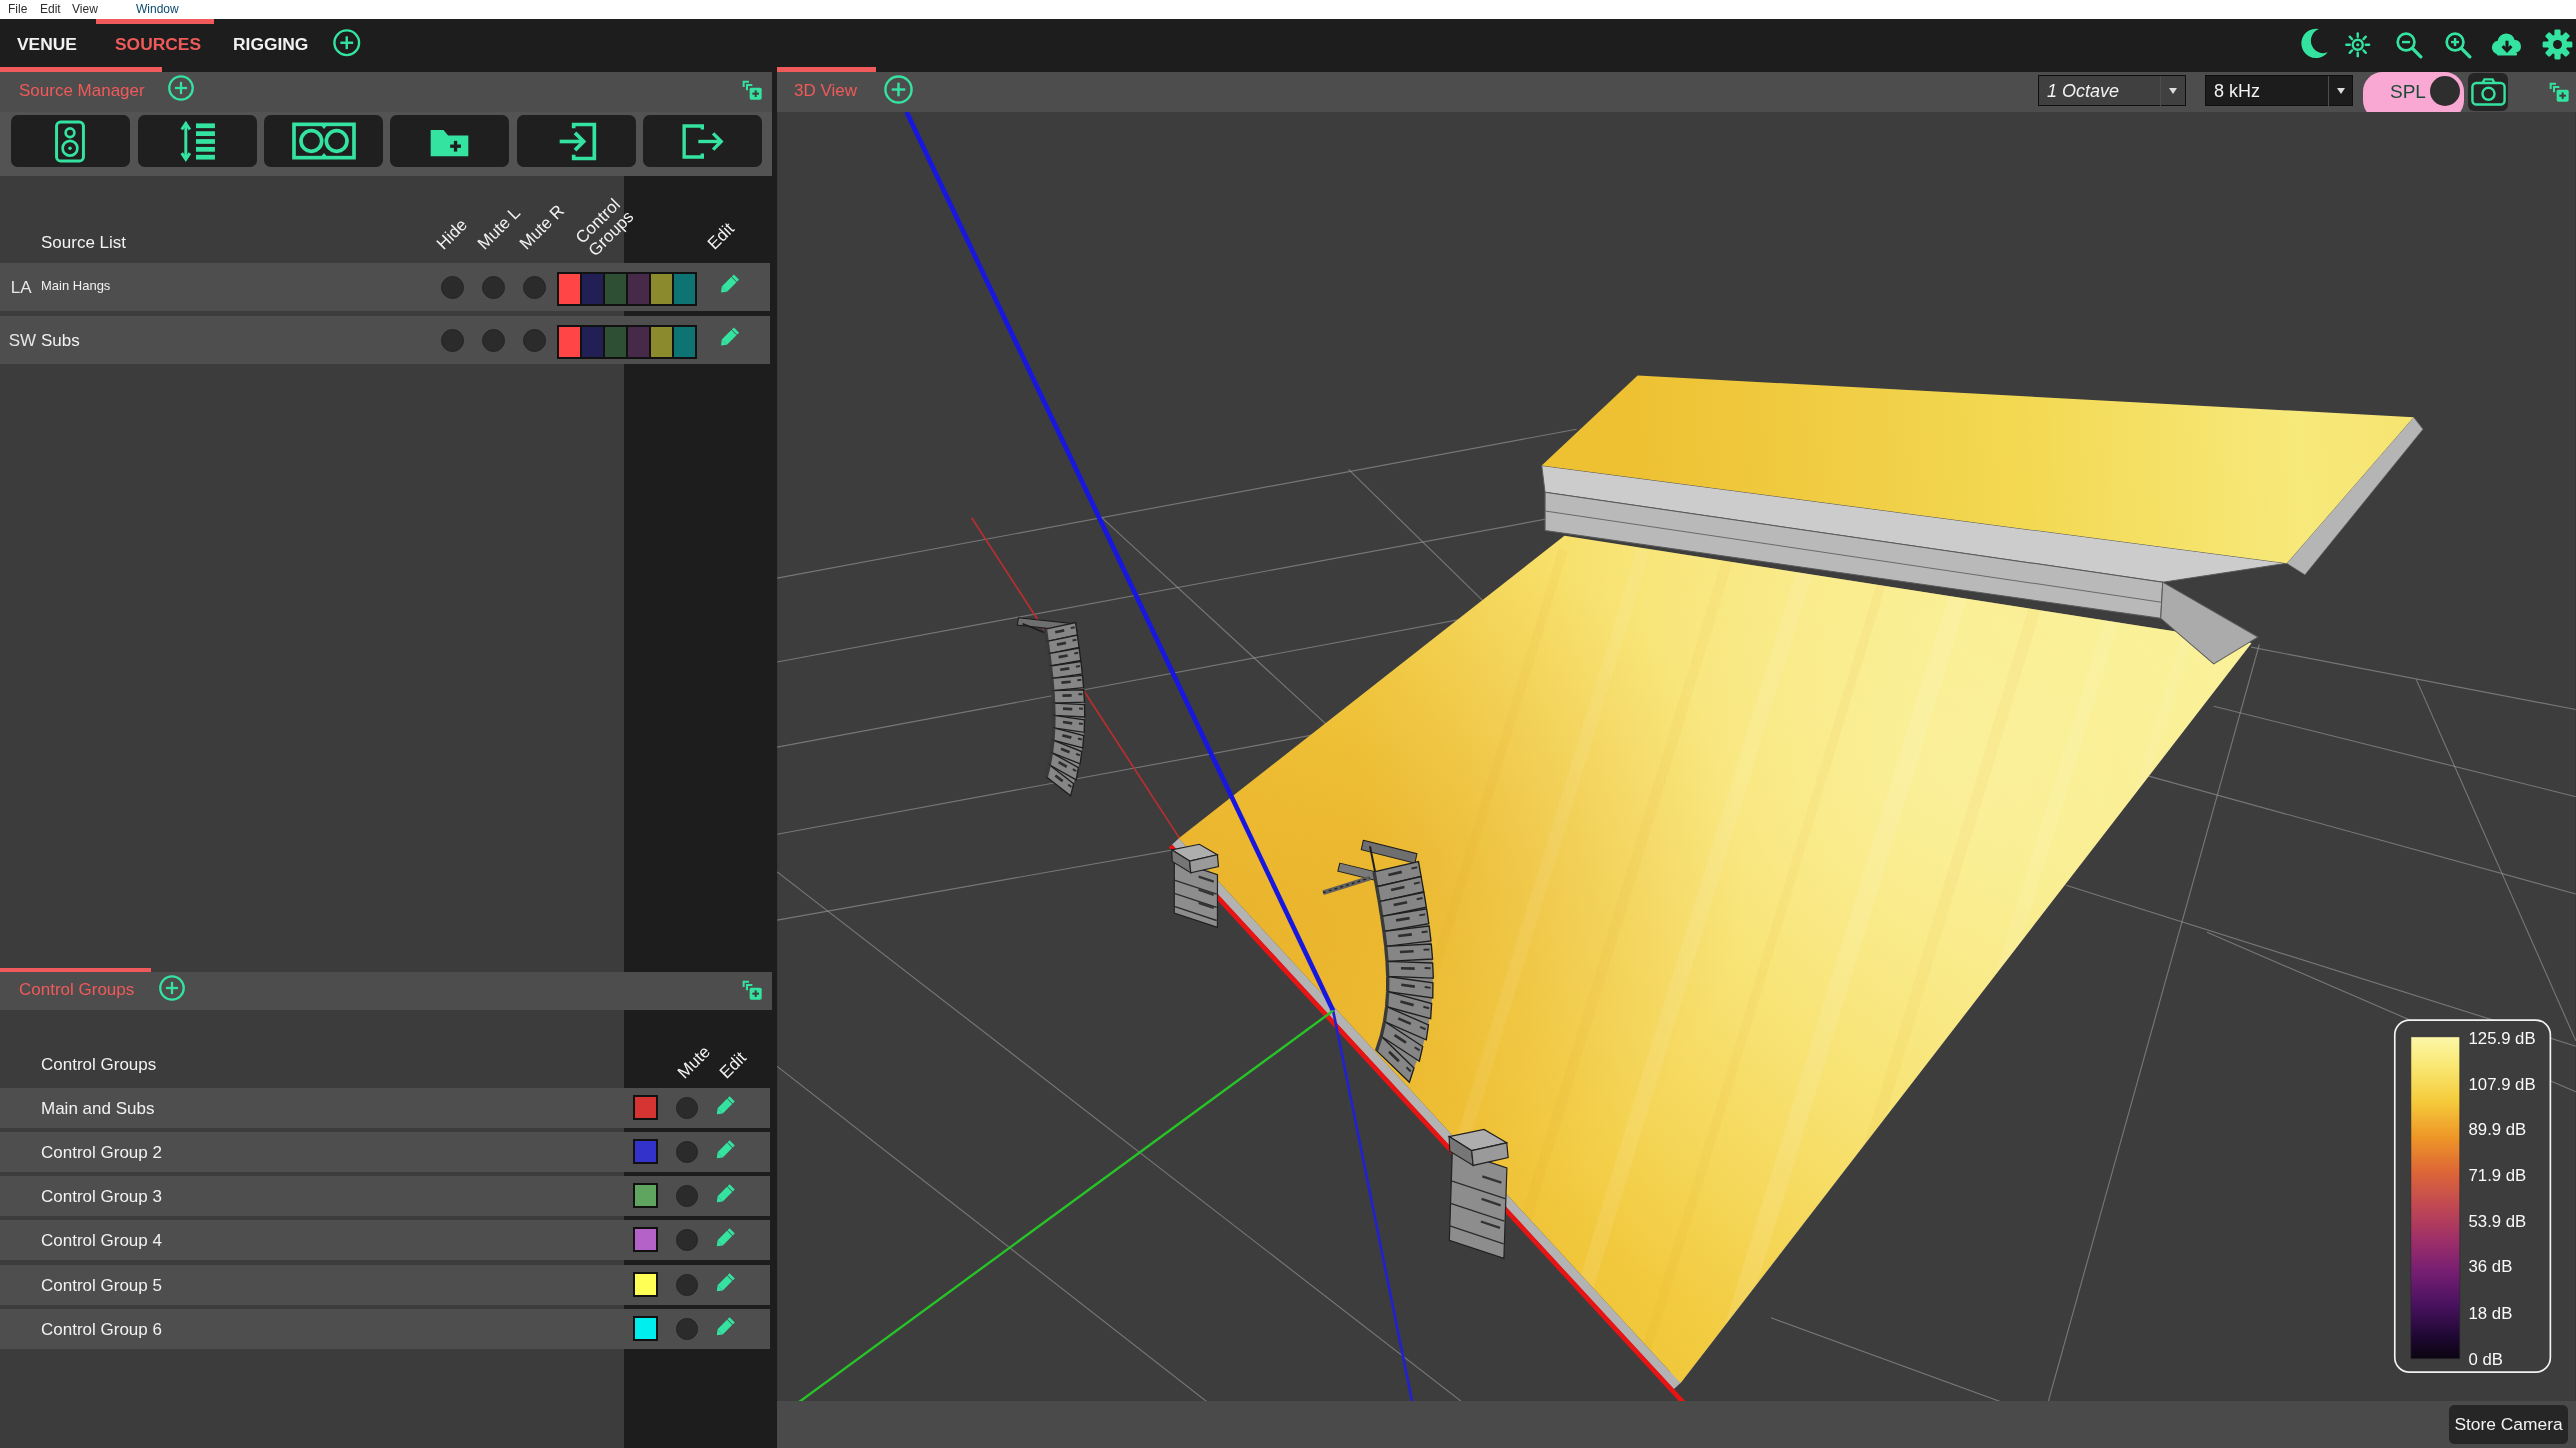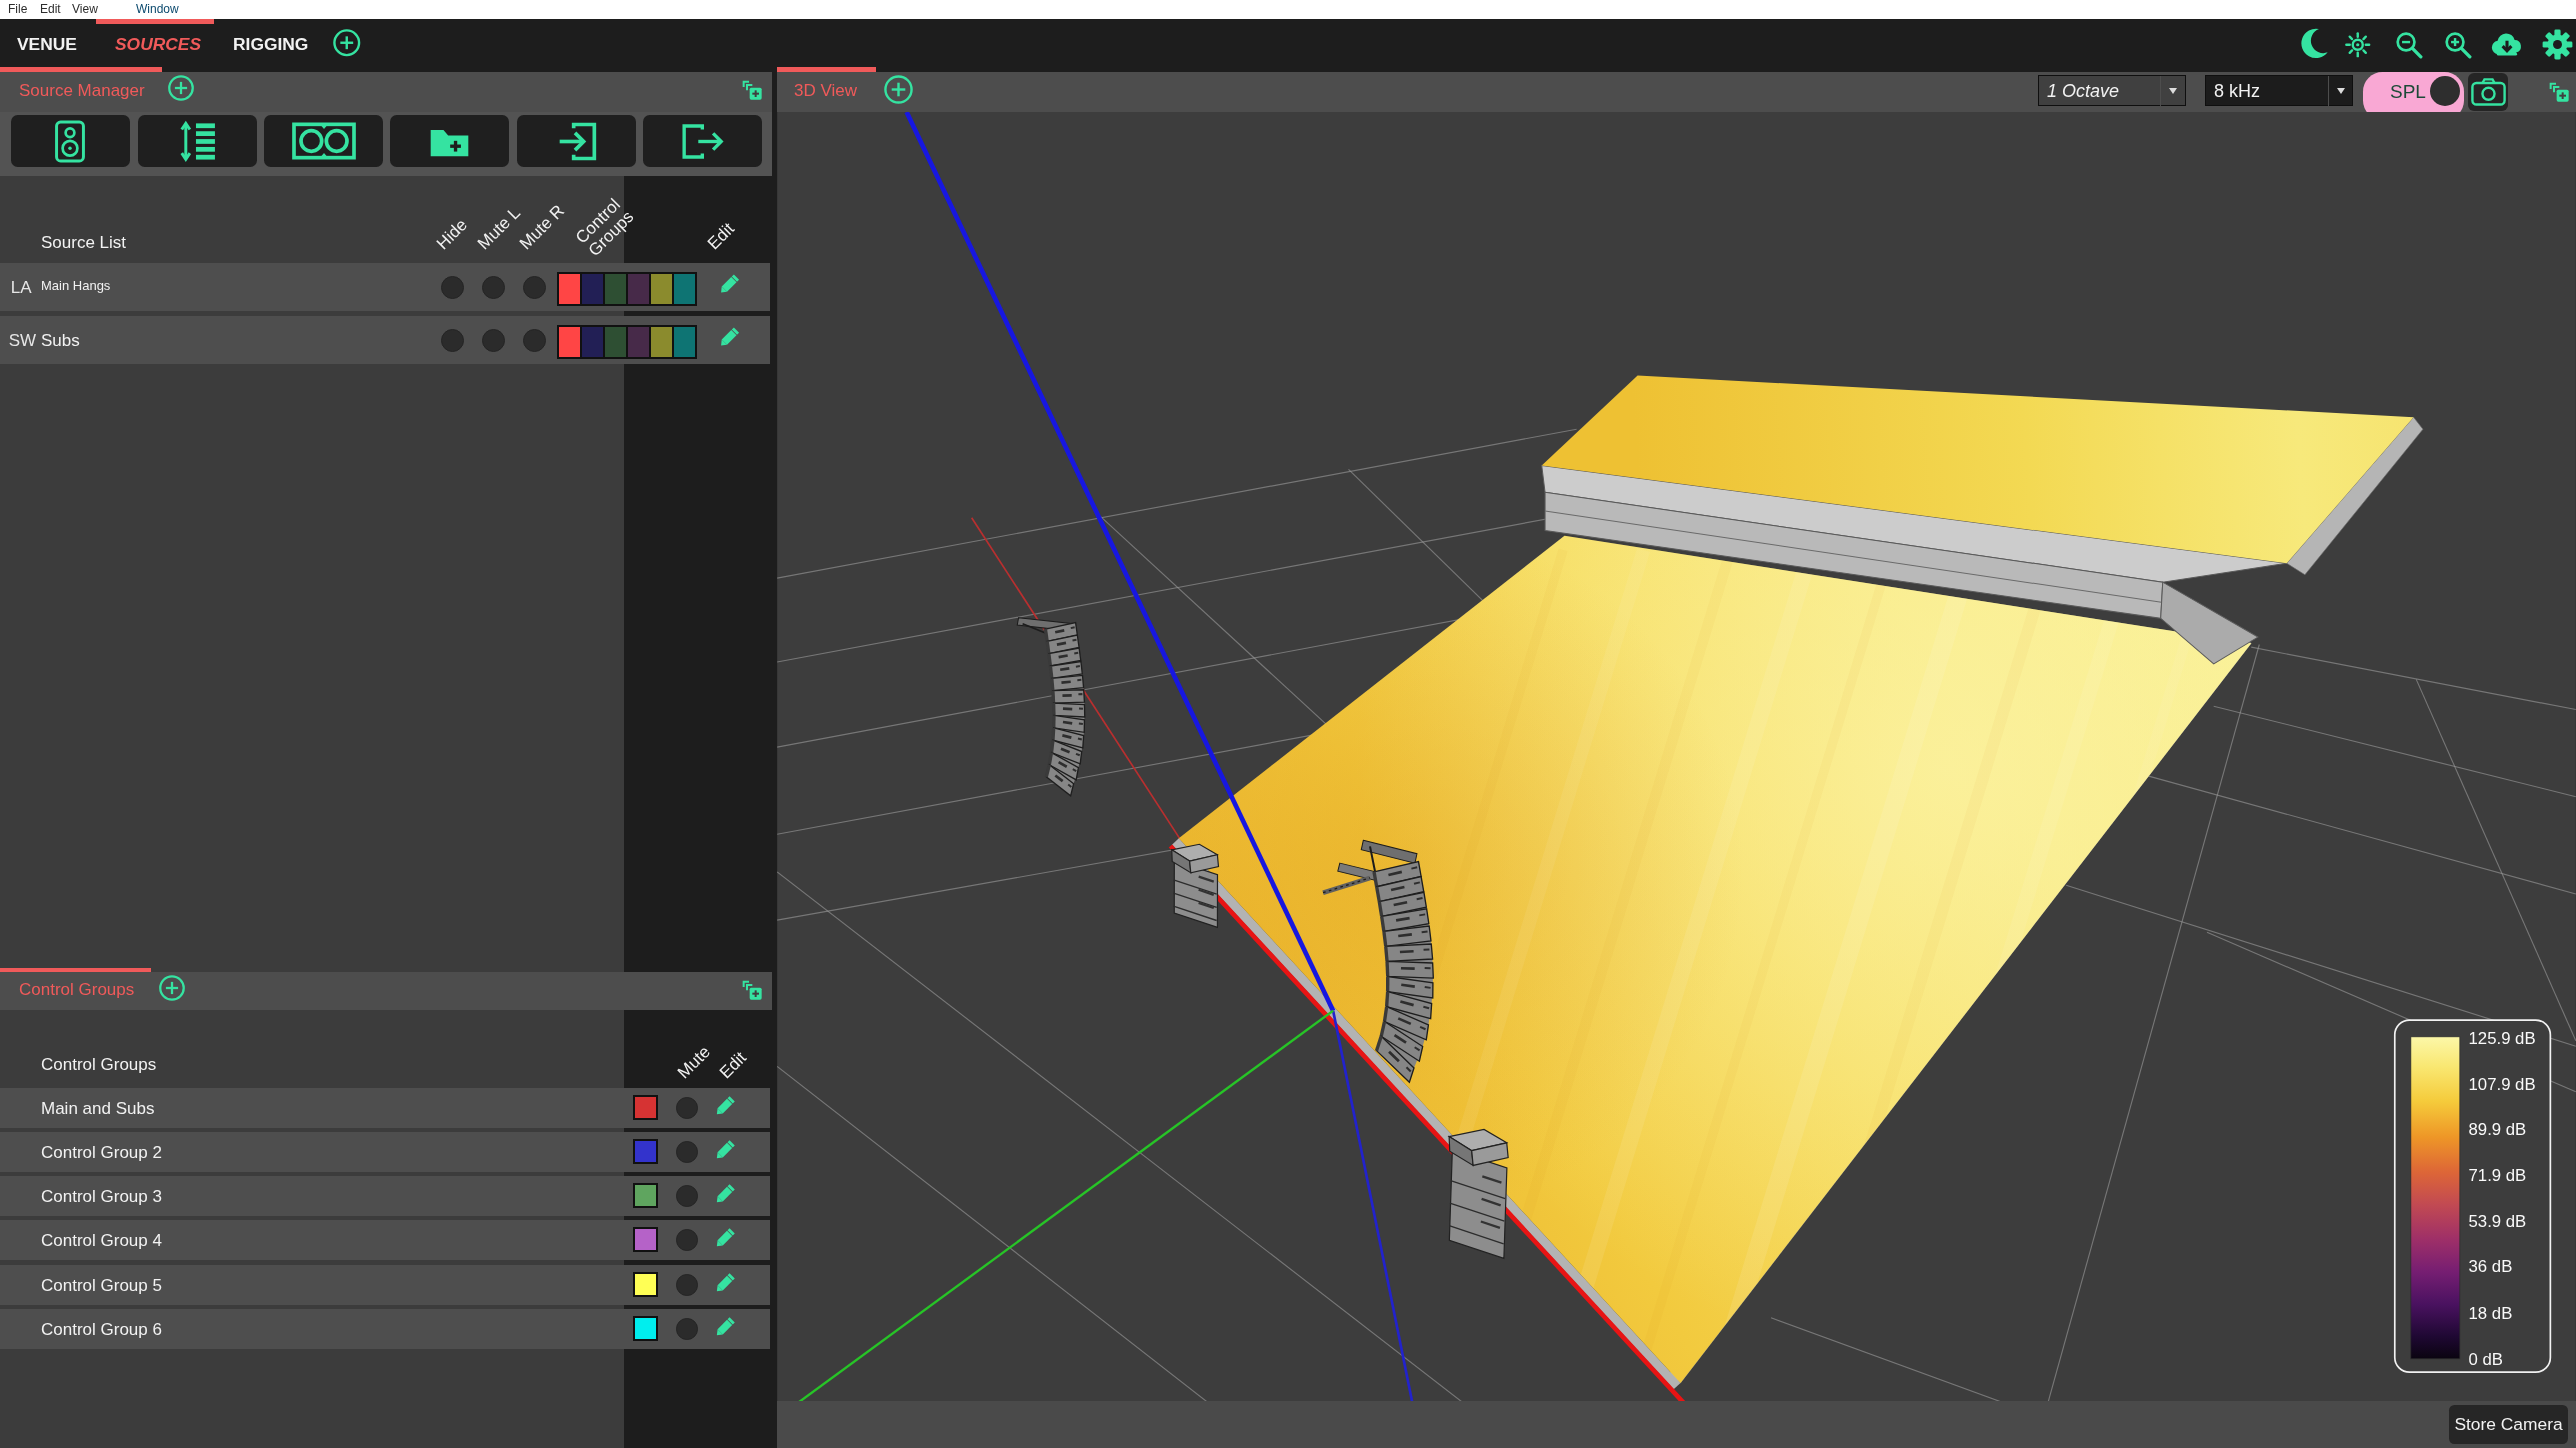--- a/index.html
+++ b/index.html
@@ -15,7 +15,7 @@
 
 <div class="abs" style="left:0;top:19px;width:2576px;height:53px;background:#1d1d1d;"></div>
 <div class="abs" style="left:17px;top:34px;font-size:17.4px;font-weight:bold;color:#f2f2f2;">VENUE</div>
-<div class="abs" style="left:115px;top:34px;font-size:17.4px;font-weight:bold;color:#f05a5a;font-style:italic;">SOURCES</div>
+<div class="abs" style="left:115px;top:34px;font-size:17.4px;font-weight:bold;color:#f05a5a;">SOURCES</div>
 <div class="abs" style="left:233px;top:34px;font-size:17.4px;font-weight:bold;color:#f2f2f2;">RIGGING</div>
 <div class="abs" style="left:332px;top:27.5px;"><svg width="29.5" height="29.5" viewBox="0 0 44 44" style="">
       <circle cx="22.0" cy="22.0" r="18.4" fill="none" stroke="#35e3a1" stroke-width="3.6"></circle>

